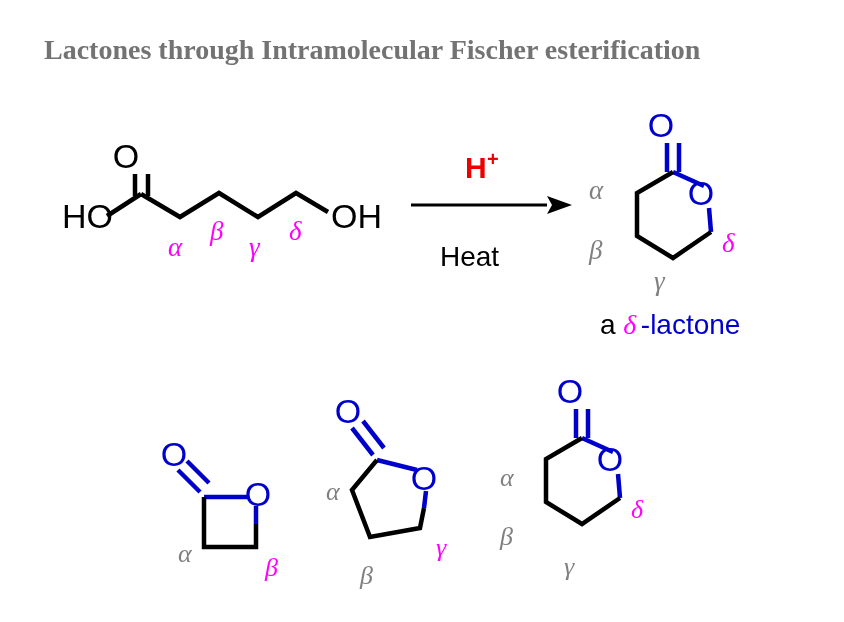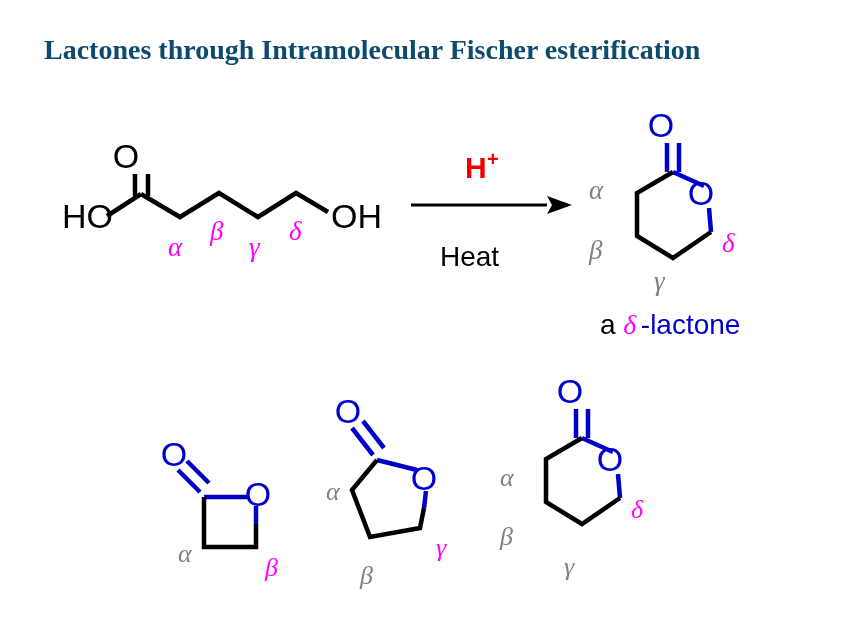--- a/index.html
+++ b/index.html
@@ -22,7 +22,7 @@
     font-family: "Liberation Serif", serif;
     font-weight: bold;
     font-size: 28px;
-    color: #0c4a6e;
+    color: #737373;
     white-space: nowrap;
     letter-spacing: 0px;
   }

